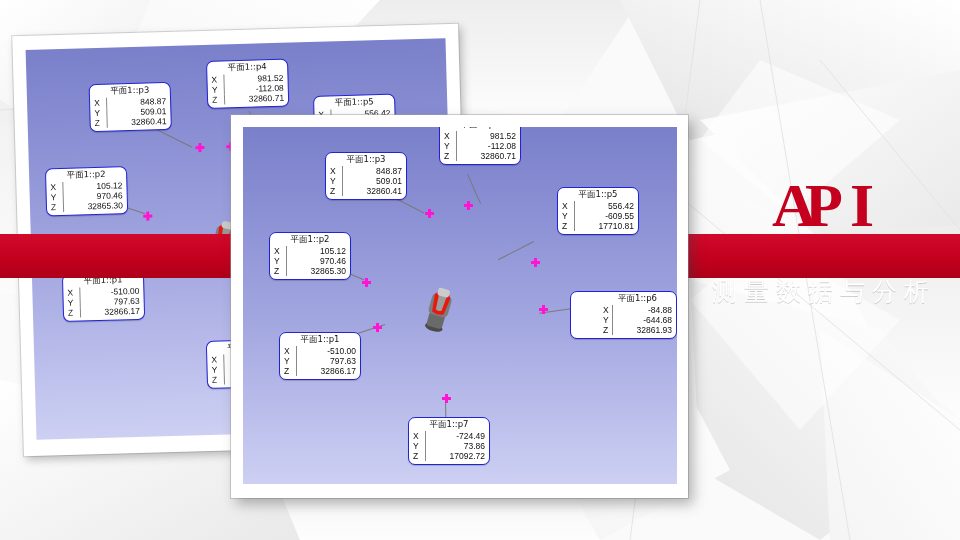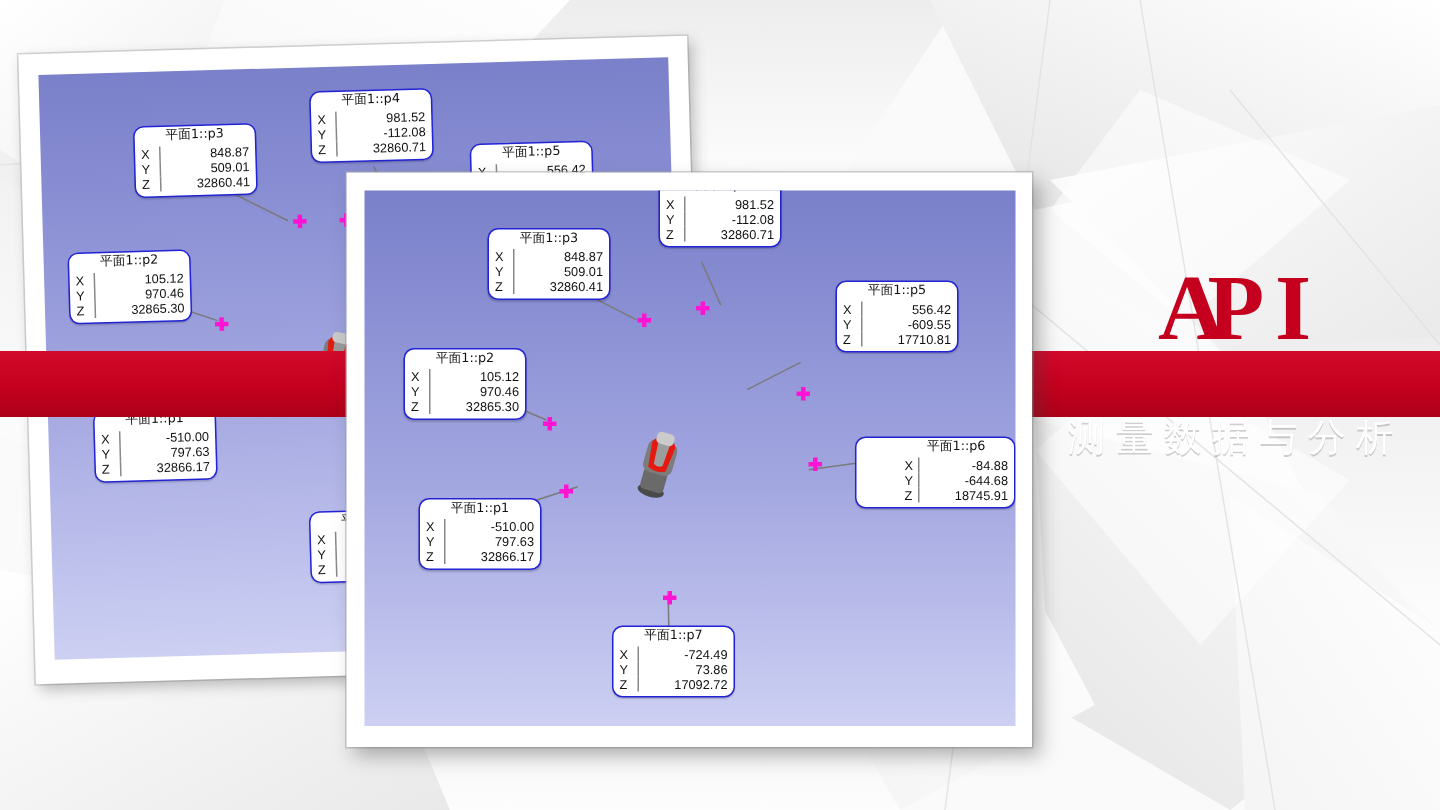--- a/index.html
+++ b/index.html
@@ -427,7 +427,7 @@
               </tr>
           <tr>
                 <td class="ax">Z</td>
-                <td class="vl">18745.91</td>
+                <td class="vl">32861.93</td>
               </tr>
         </tbody>
           </table>

